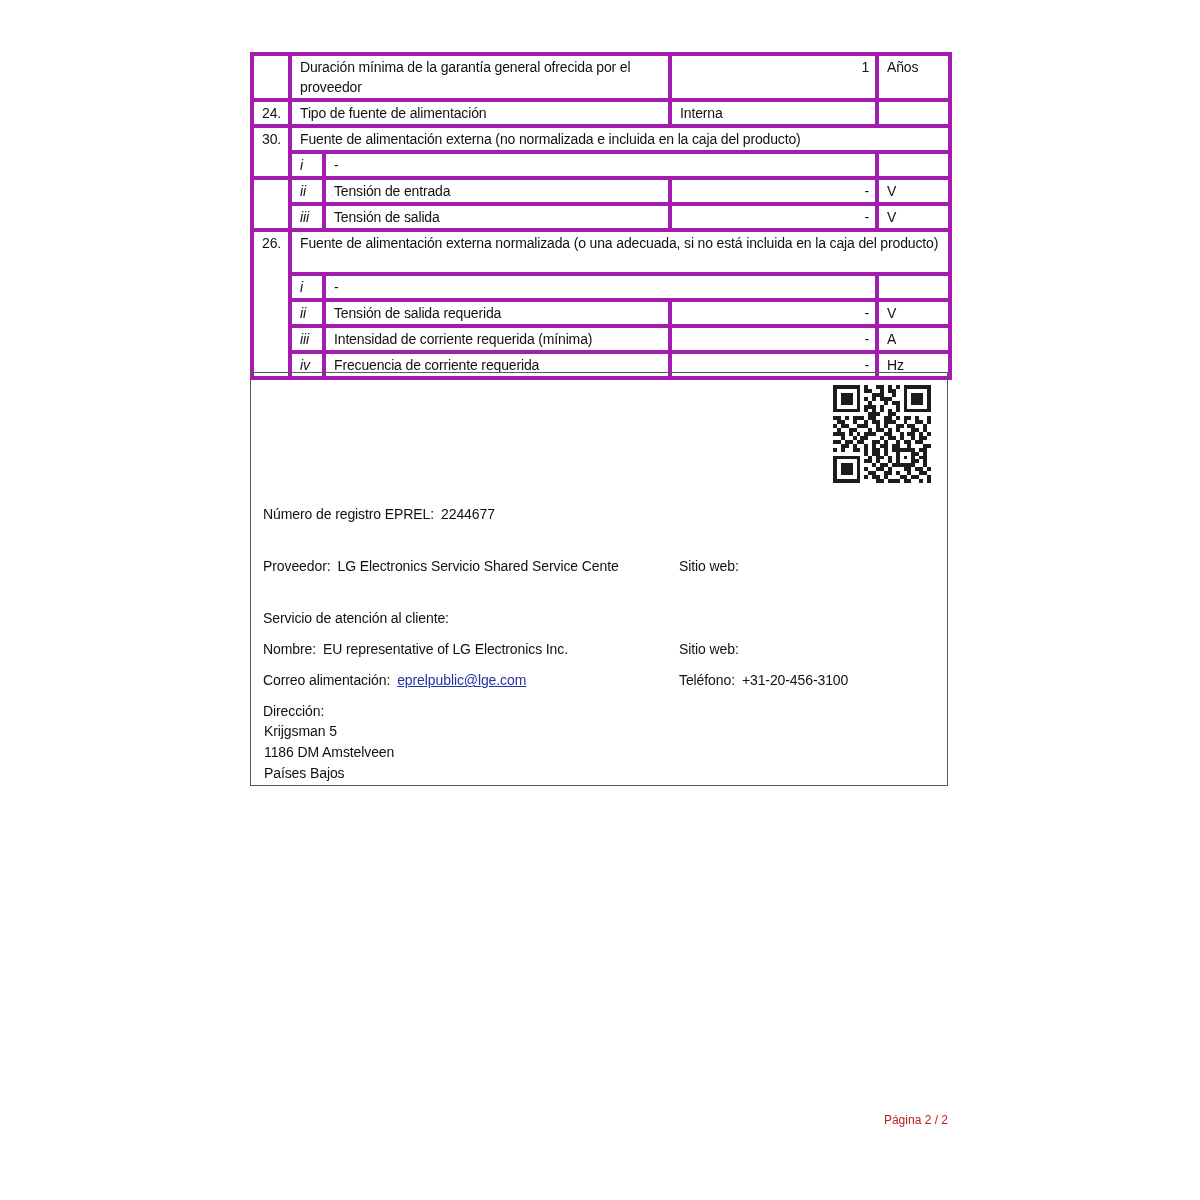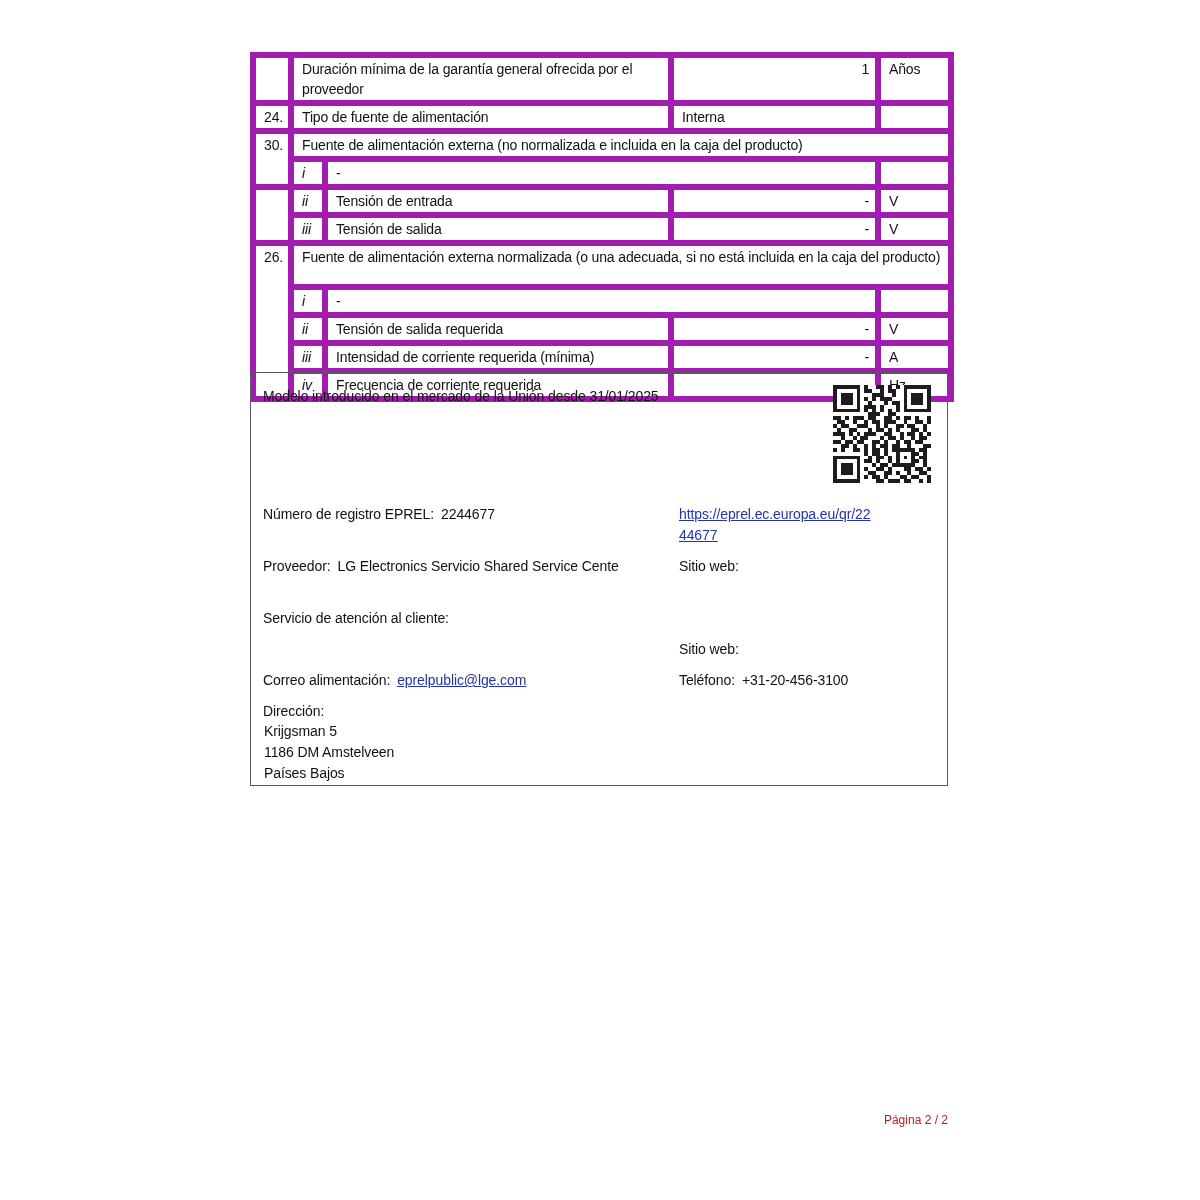--- a/index.html
+++ b/index.html
@@ -17,7 +17,7 @@
     font-size:14px; letter-spacing:-0.15px; line-height:20px;
   }
   table.fiche td {
-    border:6px solid #a21caf; vertical-align:top;
+    border:4px solid #a21caf; vertical-align:top;
     padding:1px 6px 1px 8px; overflow:hidden;
   }
   td.num   { padding-left:6px; }

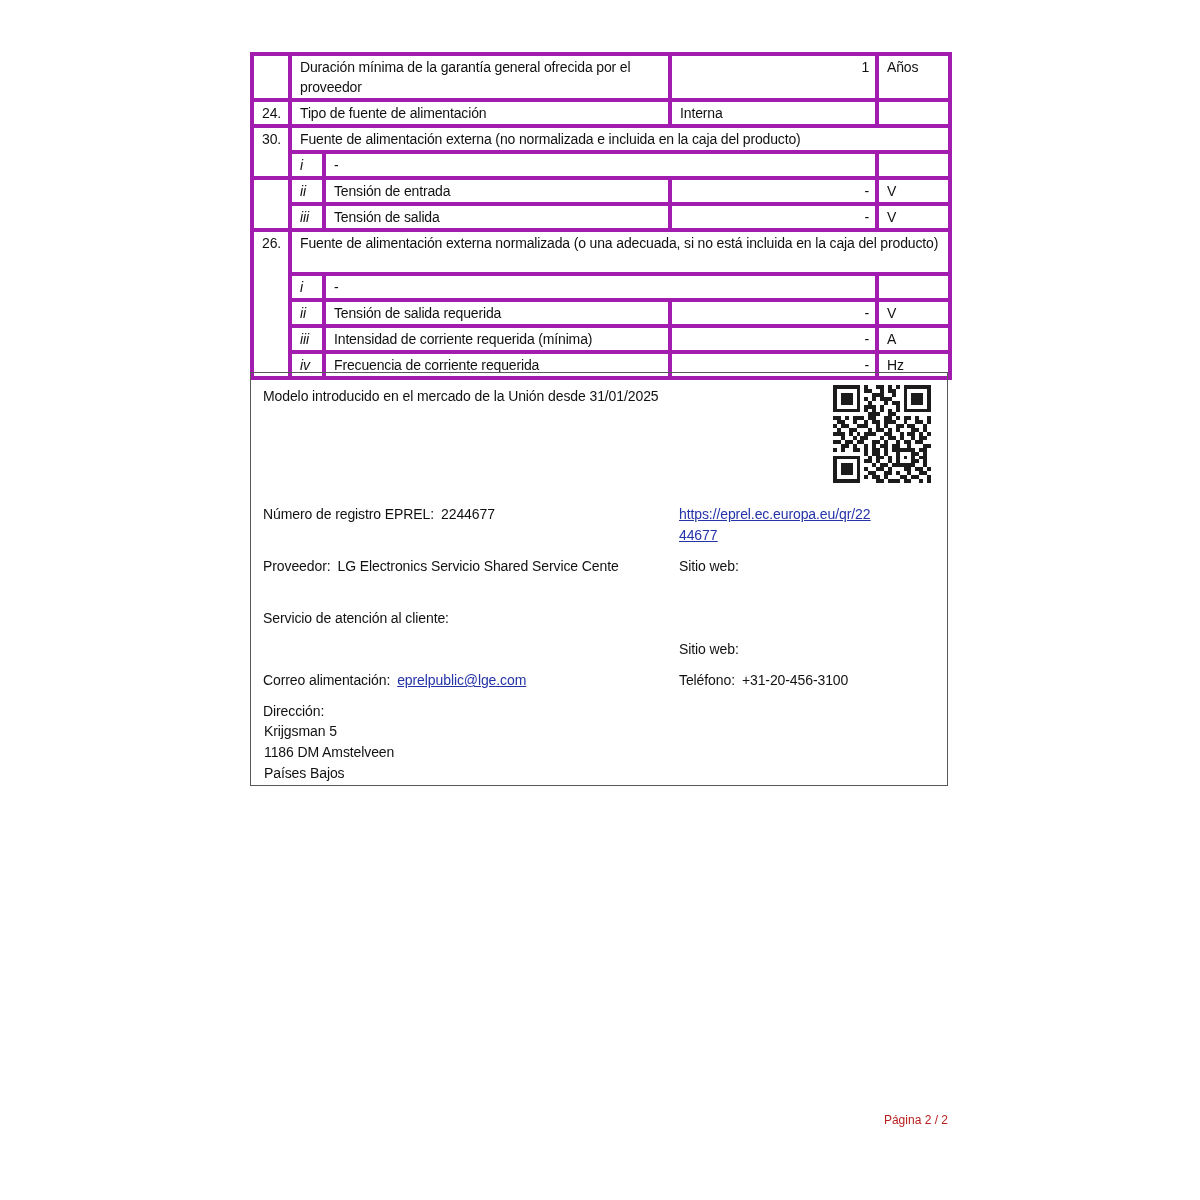--- a/index.html
+++ b/index.html
@@ -131,7 +131,6 @@
 
   <div class="info-box">
 
-    <div class="abs" style="top:13px; left:12px; width:560px;">Modelo introducido en el mercado de la Unión desde 31/01/2025</div>
 
     <div class="qr-wrap"><svg viewBox="0 0 25 25" width="98" height="98" shape-rendering="crispEdges">
           <rect width="25" height="25" fill="#ffffff"></rect>

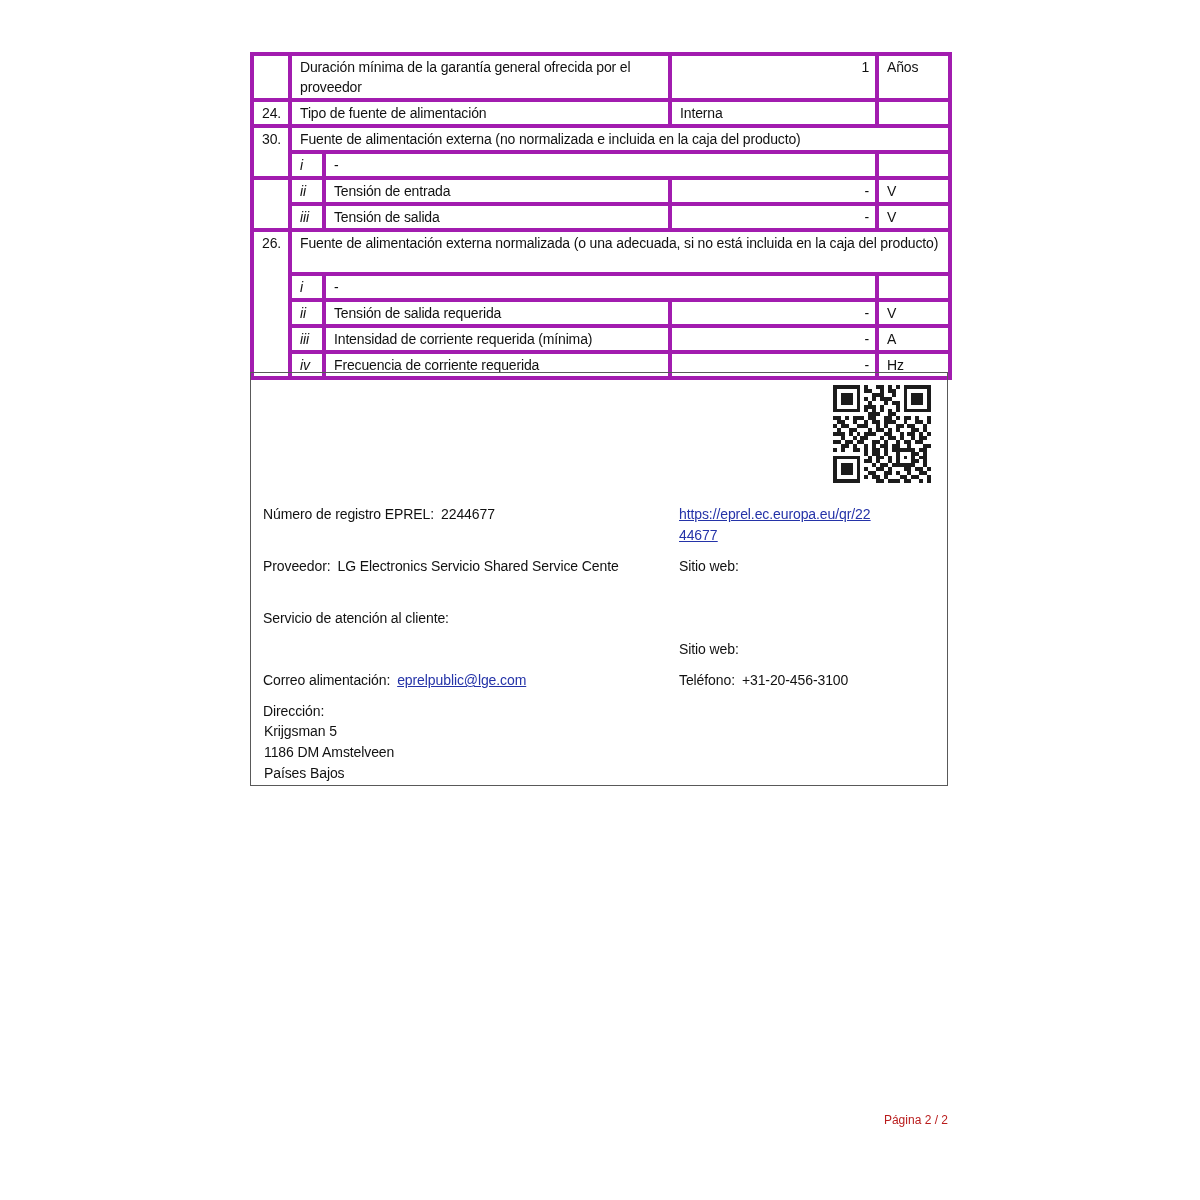--- a/index.html
+++ b/index.html
@@ -466,10 +466,6 @@
     <div class="abs" style="top:131px; left:12px;">
       <span class="b">Número de registro EPREL:</span><span class="gap">2244677</span>
     </div>
-    <a class="abs rcol" style="top:131px; width:258px;" href="#">
-      <span class="blk link">https://eprel.ec.europa.eu/qr/22</span>
-      <span class="blk link" style="margin-top:1px;">44677</span>
-    </a>
 
     <div class="abs" style="top:183px; left:12px; width:408px;">
       <span class="b">Proveedor:</span><span class="gap">LG Electronics Servicio Shared Service Cente</span>

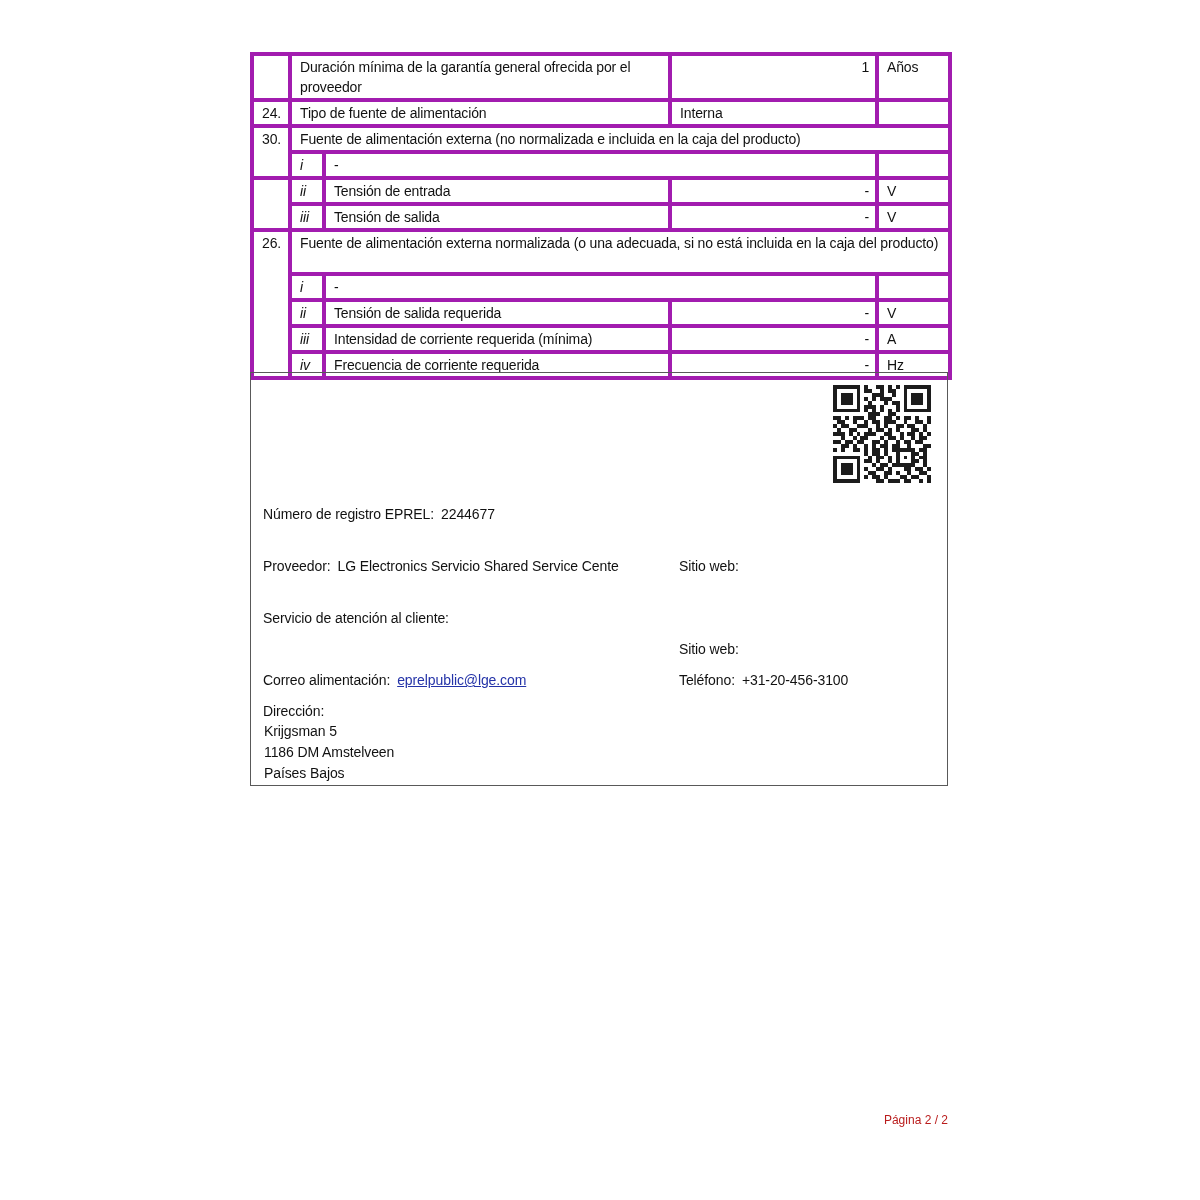--- a/index.html
+++ b/index.html
@@ -474,6 +474,9 @@
 
     <div class="abs b" style="top:235px; left:12px;">Servicio de atención al cliente:</div>
 
+    <div class="abs" style="top:266px; left:12px;">
+      <span class="b">Nombre:</span><span class="gap">EU representative of LG Electronics Inc.</span>
+    </div>
     <div class="abs rcol b" style="top:266px;">Sitio web:</div>
 
     <div class="abs" style="top:297px; left:12px;">

